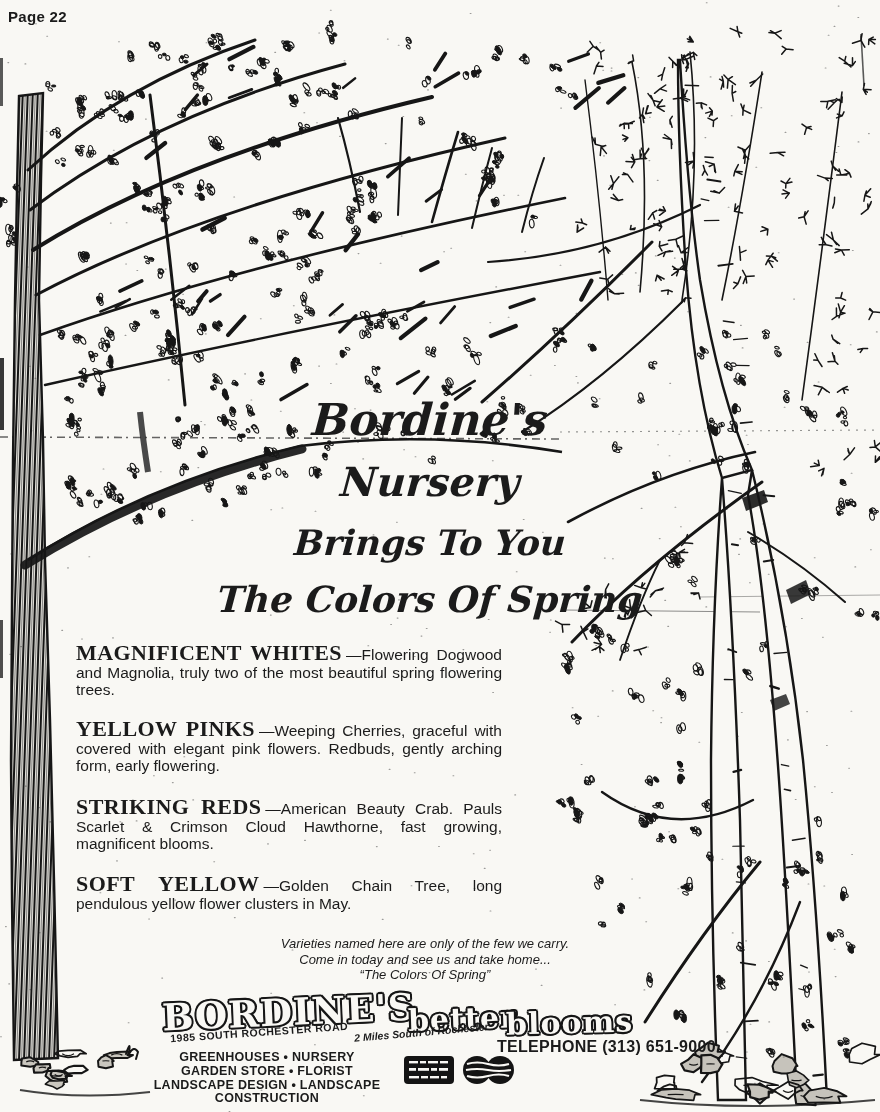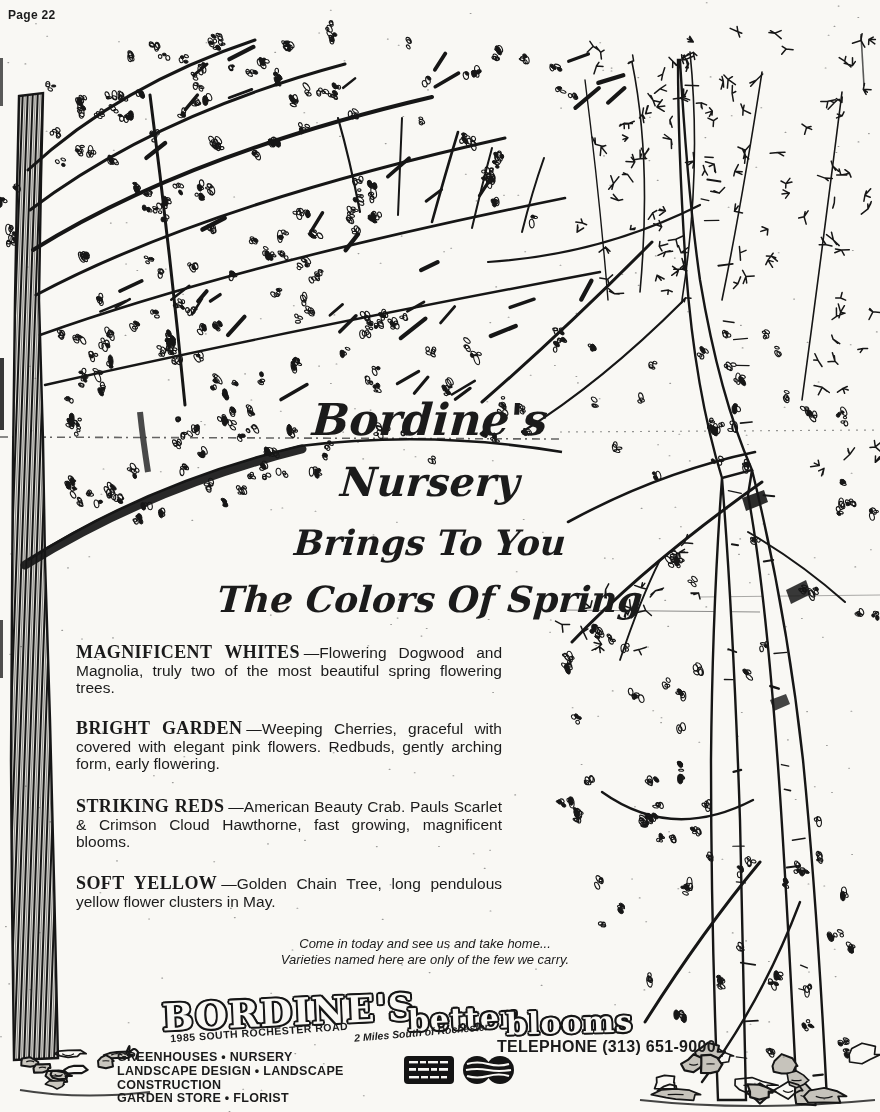--- a/index.html
+++ b/index.html
@@ -7,7 +7,7 @@
         font-family:"Liberation Sans",sans-serif;color:#1b1b1b;}
   #art{position:absolute;left:0;top:0;z-index:1;}
   .txt{position:absolute;z-index:2;}
-  .page-num{left:8px;top:8px;font-size:12px;font-weight:700;letter-spacing:.3px;}
+  .page-num{left:8px;top:8px;font-size:15px;font-weight:700;letter-spacing:.3px;}
   
   .script{font-family:"DejaVu Serif","Liberation Serif",serif;font-style:italic;font-weight:700;
           text-align:center;white-space:nowrap;transform:skewX(-4deg);}

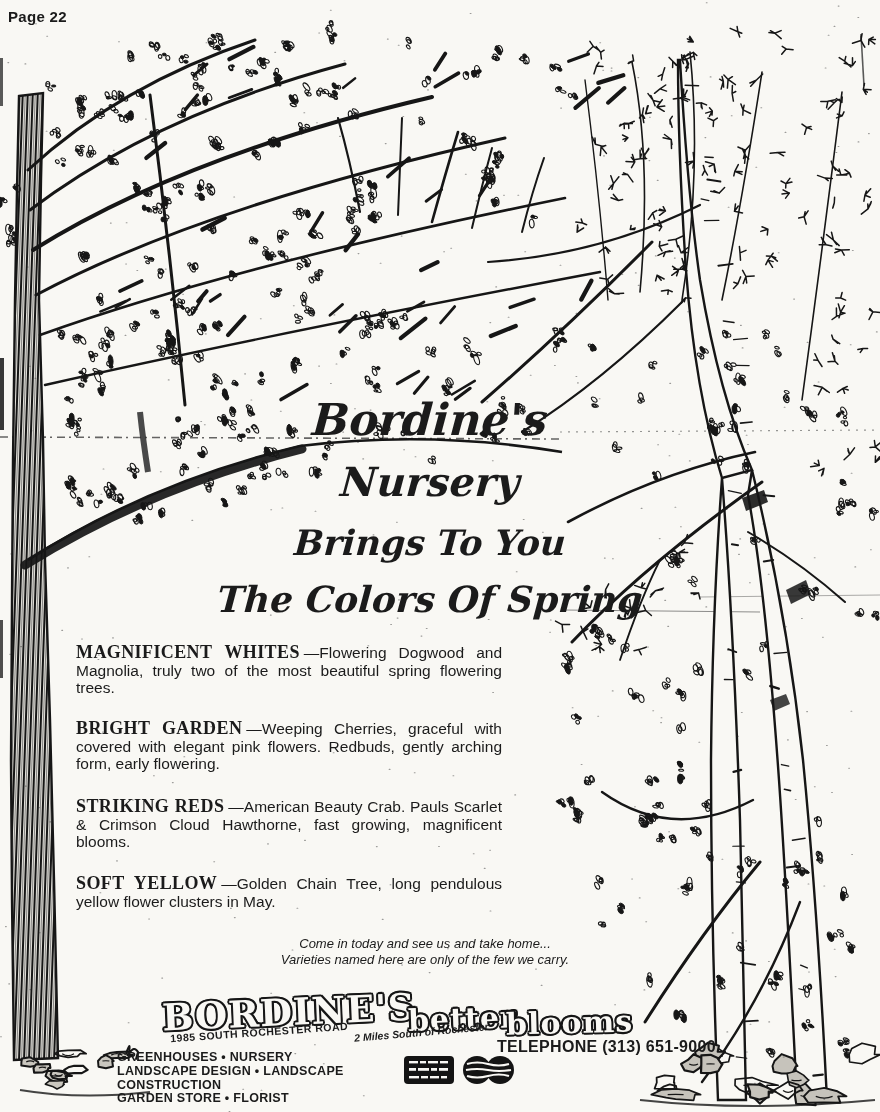--- a/index.html
+++ b/index.html
@@ -18,7 +18,7 @@
   
   .para{left:76px;width:426px;font-size:15.5px;line-height:17.6px;text-align:justify;}
   .p1{top:644px;} .p2{top:720px;} .p3{top:798px;} .p4{top:875px;}
-  .lead{font-family:"Liberation Serif",serif;font-weight:700;font-size:18px;letter-spacing:.4px;padding-right:4px;}
+  .lead{font-family:"Liberation Serif",serif;font-weight:700;font-size:22px;letter-spacing:.4px;padding-right:4px;}
   .note{left:215px;top:936px;width:420px;text-align:center;font-style:italic;font-size:13px;line-height:15.6px;}
   
   .bubble{font-family:"DejaVu Serif","Liberation Serif",serif;font-weight:700;white-space:nowrap;

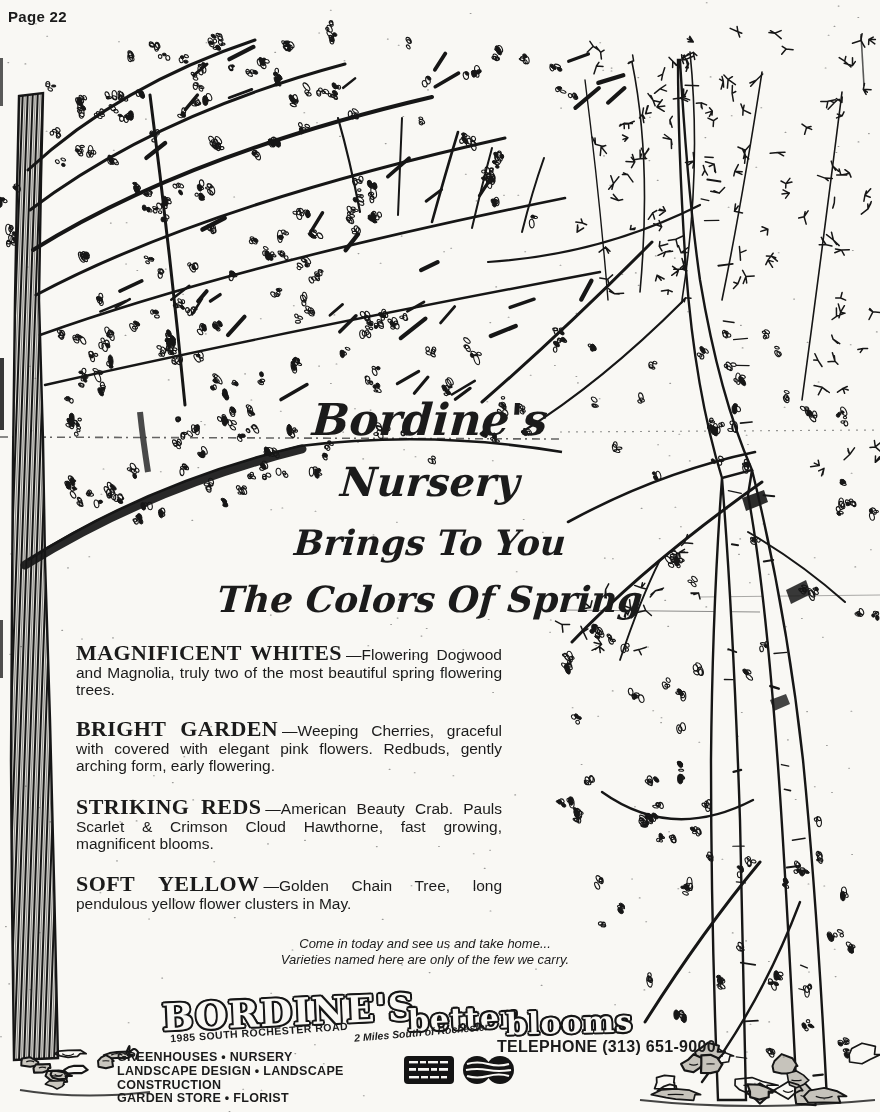--- a/index.html
+++ b/index.html
@@ -253,7 +253,7 @@
   <div class="txt script hl4">The Colors Of Spring</div>
 
   <div class="txt para p1"><span class="lead">MAGNIFICENT WHITES</span><span>—Flowering Dogwood and Magnolia, truly two of the most beautiful spring flowering trees.</span></div>
-  <div class="txt para p2"><span class="lead">BRIGHT GARDEN</span><span>—Weeping Cherries, graceful with covered with elegant pink flowers. Redbuds, gently arching form, early flowering.</span></div>
+  <div class="txt para p2"><span class="lead">YELLOW PINKS</span><span>—Weeping Cherries, graceful with covered with elegant pink flowers. Redbuds, gently arching form, early flowering.</span></div>
   <div class="txt para p4"><span class="lead">SOFT YELLOW</span><span>—Golden Chain Tree, long pendulous yellow flower clusters in May.</span></div>
   <div class="txt para p3"><span class="lead">STRIKING REDS</span><span>—American Beauty Crab. Pauls Scarlet &amp; Crimson Cloud Hawthorne, fast growing, magnificent blooms.</span></div>
 

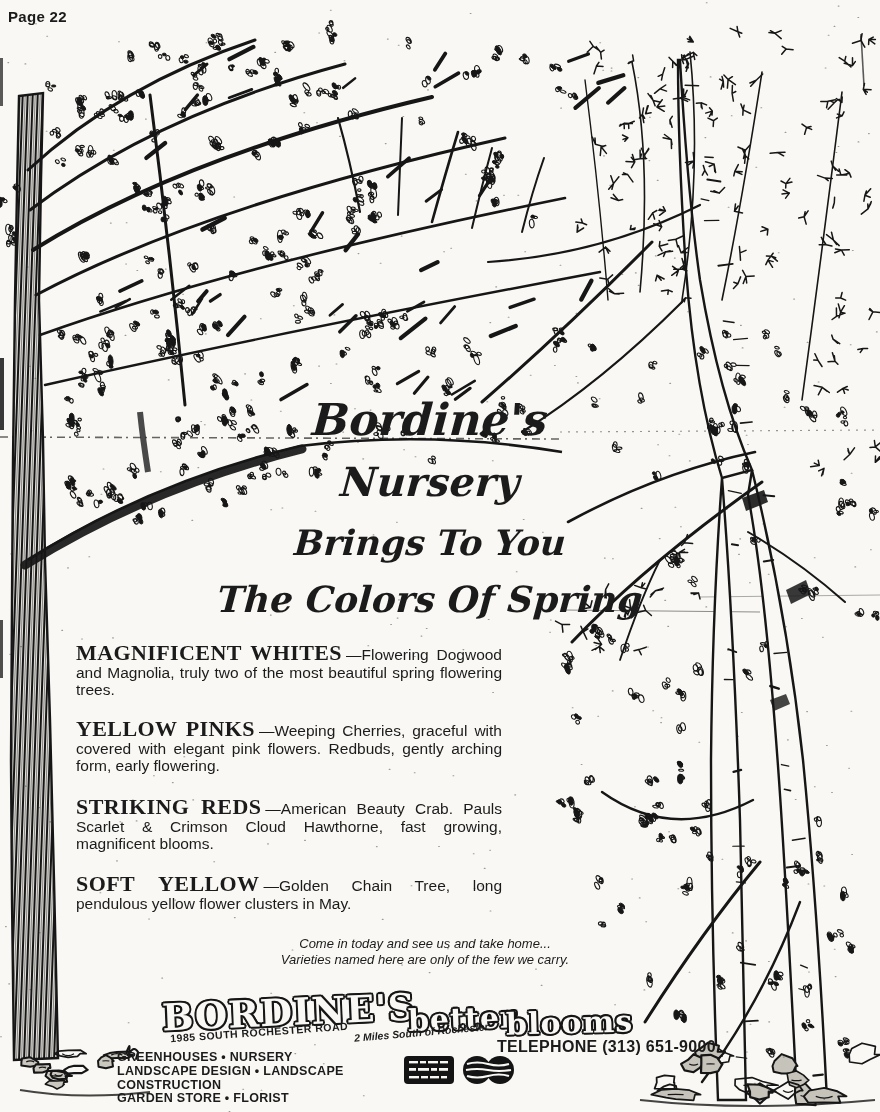--- a/index.html
+++ b/index.html
@@ -258,8 +258,8 @@
   <div class="txt para p3"><span class="lead">STRIKING REDS</span><span>—American Beauty Crab. Pauls Scarlet &amp; Crimson Cloud Hawthorne, fast growing, magnificent blooms.</span></div>
 
   <div class="txt note">
+    <div>Varieties named here are only of the few we carry.</div>
     <div>Come in today and see us and take home...</div>
-    <div>Varieties named here are only of the few we carry.</div>
   </div>
 
   <div class="txt bubble logo-name">BORDINE'S</div>

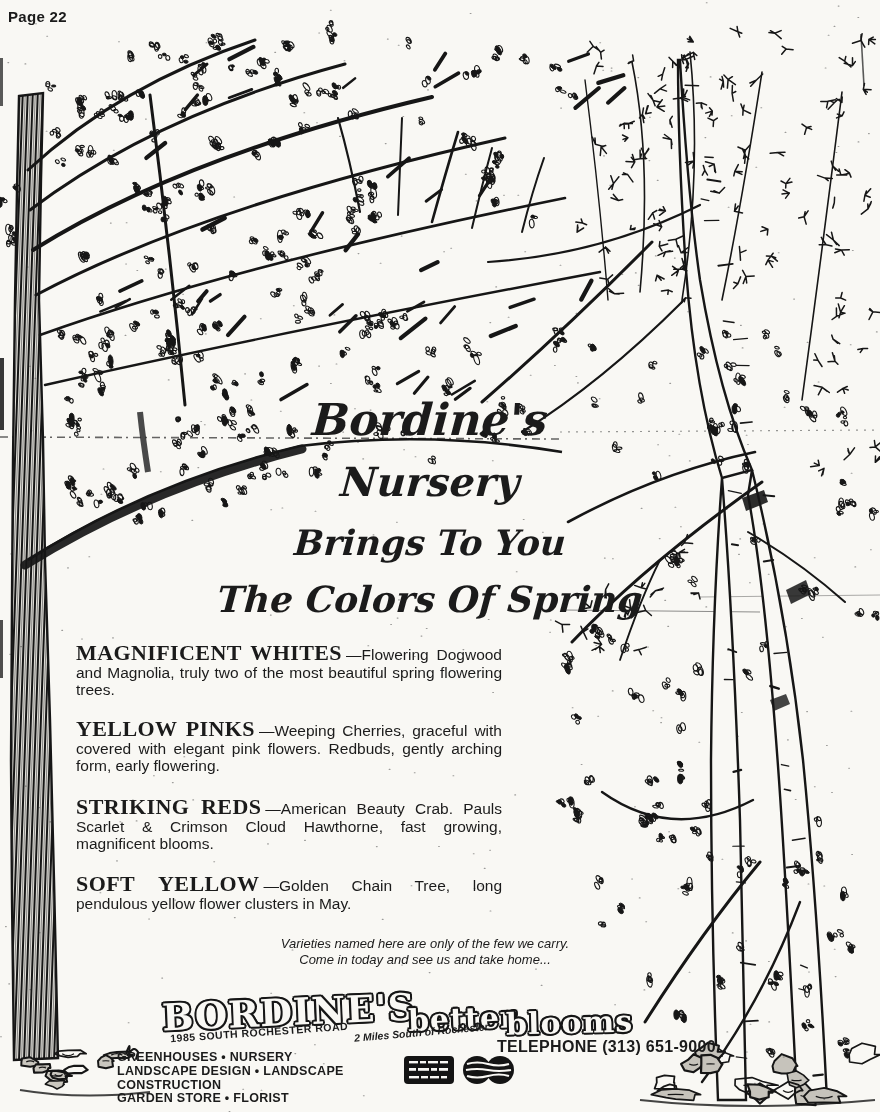--- a/index.html
+++ b/index.html
@@ -260,6 +260,7 @@
   <div class="txt note">
     <div>Varieties named here are only of the few we carry.</div>
     <div>Come in today and see us and take home...</div>
+    <div>“The Colors Of Spring”</div>
   </div>
 
   <div class="txt bubble logo-name">BORDINE'S</div>

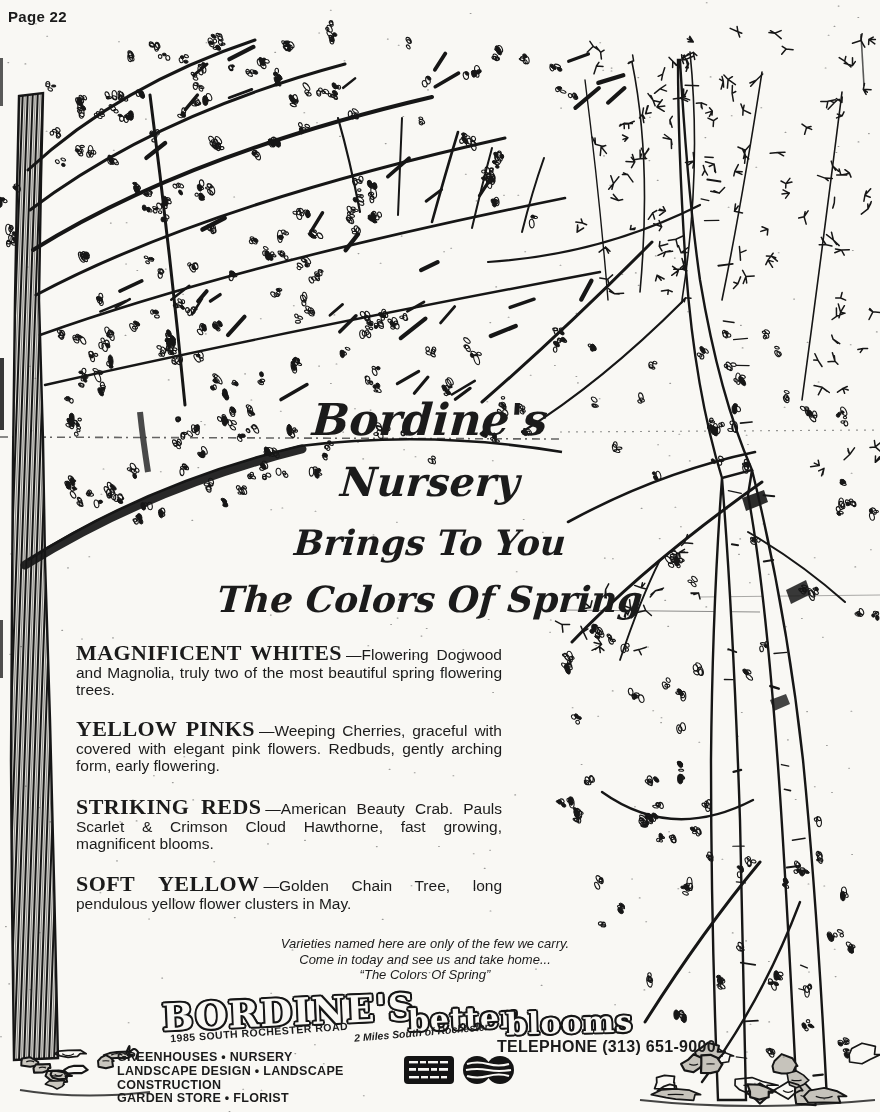--- a/index.html
+++ b/index.html
@@ -31,7 +31,7 @@
   .addr{left:170px;top:1026px;font-size:10.5px;font-weight:700;letter-spacing:.5px;transform:rotate(-4deg);}
   .dist{left:354px;top:1026px;font-size:10.5px;font-weight:700;font-style:italic;transform:rotate(-5deg);}
   .tel{left:497px;top:1038px;font-size:16px;font-weight:700;letter-spacing:.3px;}
-  .services{left:117px;top:1051px;width:300px;text-align:left;font-weight:700;font-size:12.5px;line-height:13.8px;letter-spacing:.3px;}
+  .services{left:117px;top:1051px;width:300px;text-align:center;font-weight:700;font-size:12.5px;line-height:13.8px;letter-spacing:.3px;}
   .hours{left:512px;top:1050px;width:140px;text-align:center;font-weight:700;font-size:10.5px;line-height:13px;}
   .cards{position:absolute;left:404px;top:1053px;z-index:2;}
 </style>

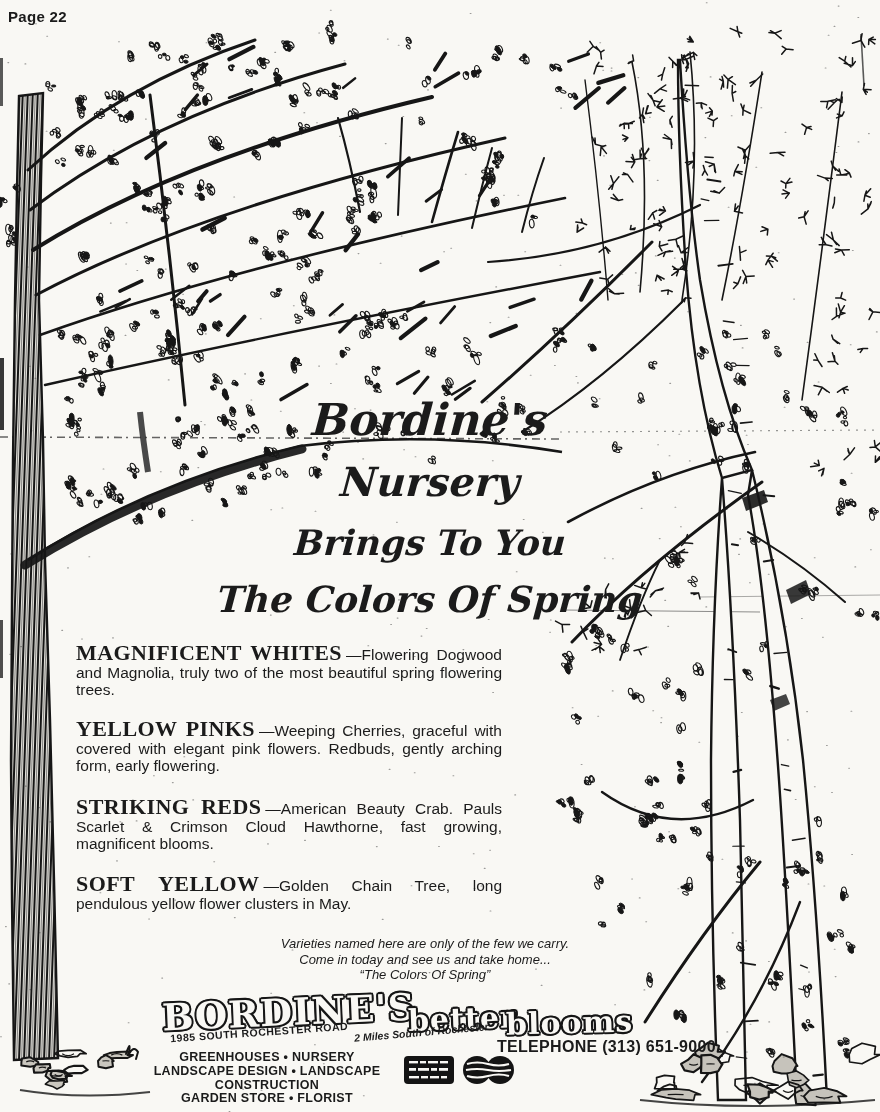--- a/index.html
+++ b/index.html
@@ -272,8 +272,8 @@
 
   <div class="txt services">
     <div>GREENHOUSES • NURSERY</div>
+    <div>GARDEN STORE • FLORIST</div>
     <div>LANDSCAPE DESIGN • LANDSCAPE CONSTRUCTION</div>
-    <div>GARDEN STORE • FLORIST</div>
   </div>
 
   <svg class="cards" width="112" height="34" viewBox="0 0 112 34">

